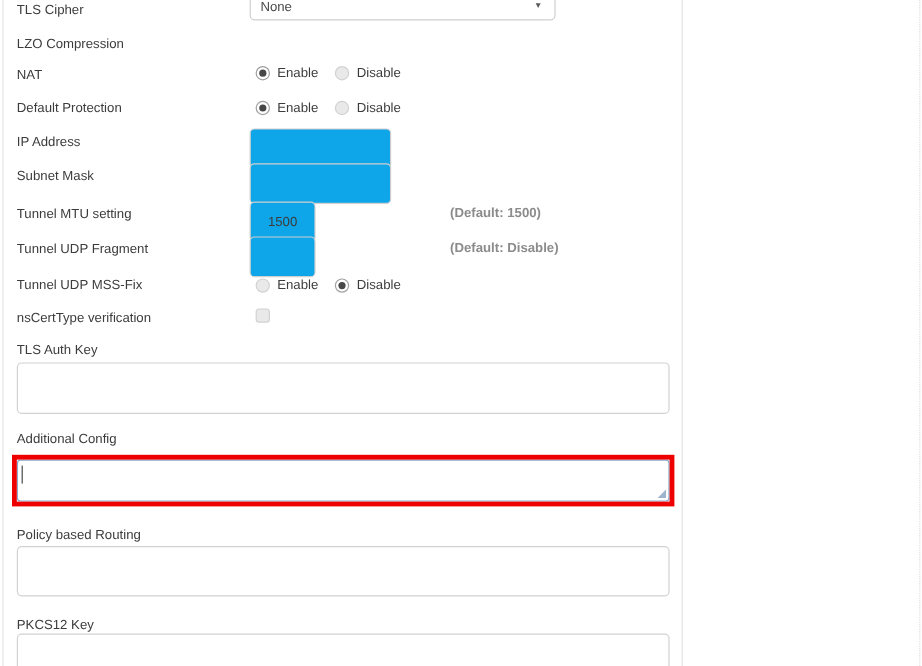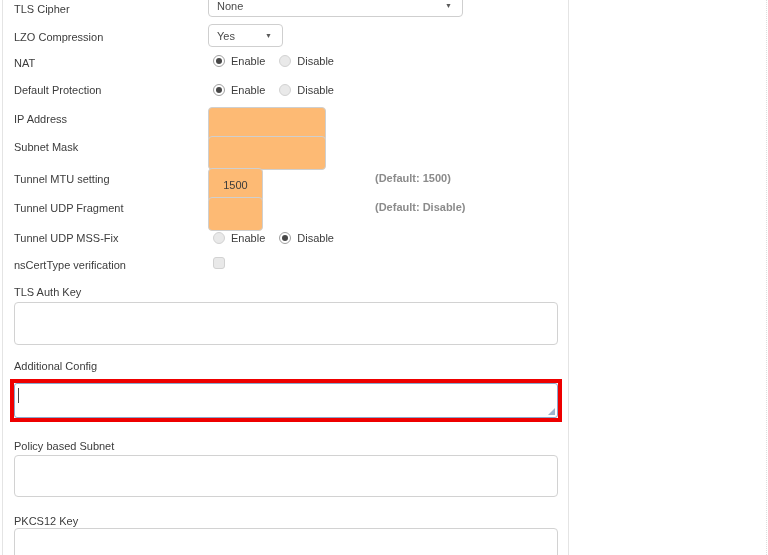--- a/index.html
+++ b/index.html
@@ -81,10 +81,6 @@
   </div>
 
   <span class="lbl" style="top:31px">LZO Compression</span>
-  <div class="select" style="left:208px; top:24px; width:75px">
-    <span>Yes</span>
-    <span class="arrow">▼</span>
-  </div>
 
   <span class="lbl" style="top:57px">NAT</span>
   <div class="ctrl-row" style="top:54px">

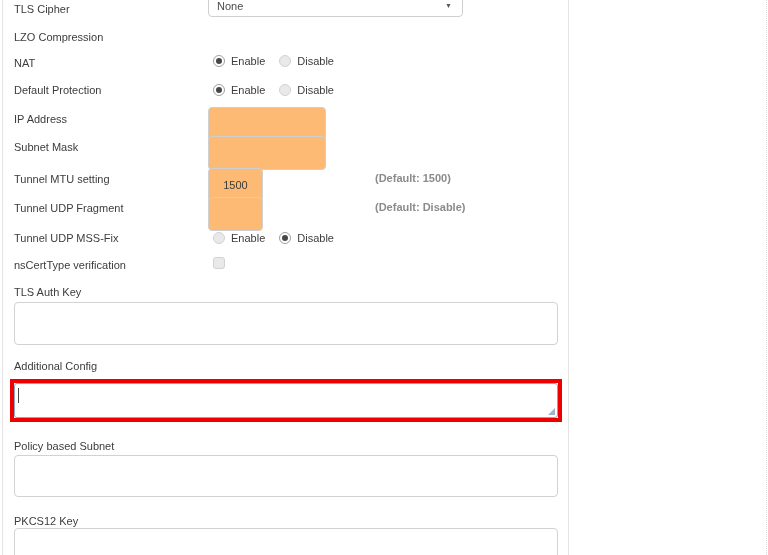--- a/index.html
+++ b/index.html
@@ -26,7 +26,7 @@
   .select .arrow { font-size:7px; color:#5a5a5a; line-height:1; }
 
   .tinput {
-    position:absolute; height:25px; background:#fdba74;
+    position:absolute; height:25px; background:#0ea5e9;
     border:1px solid #cfcfcf; border-radius:4px;
     font-family:"Liberation Sans", sans-serif; font-size:11px; color:#3c3c3c;
     padding:16px 6px; outline:none;

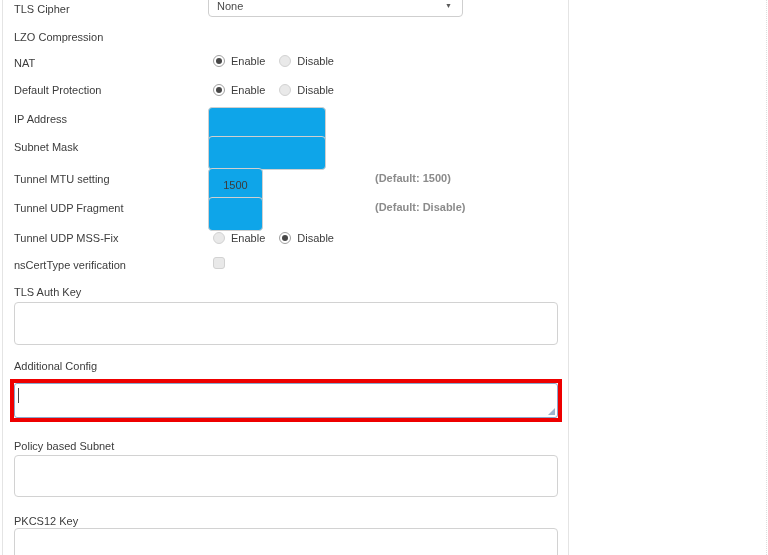--- a/index.html
+++ b/index.html
@@ -133,7 +133,7 @@
   </div>
   <div class="highlight-box"></div>
 
-  <span class="lbl" style="top:440px">Policy based Subnet</span>
+  <span class="lbl" style="top:440px">Policy based Routing</span>
   <div class="tarea" style="left:14px; top:455px; width:544px; height:42px"></div>
 
   <span class="lbl" style="top:515px">PKCS12 Key</span>

